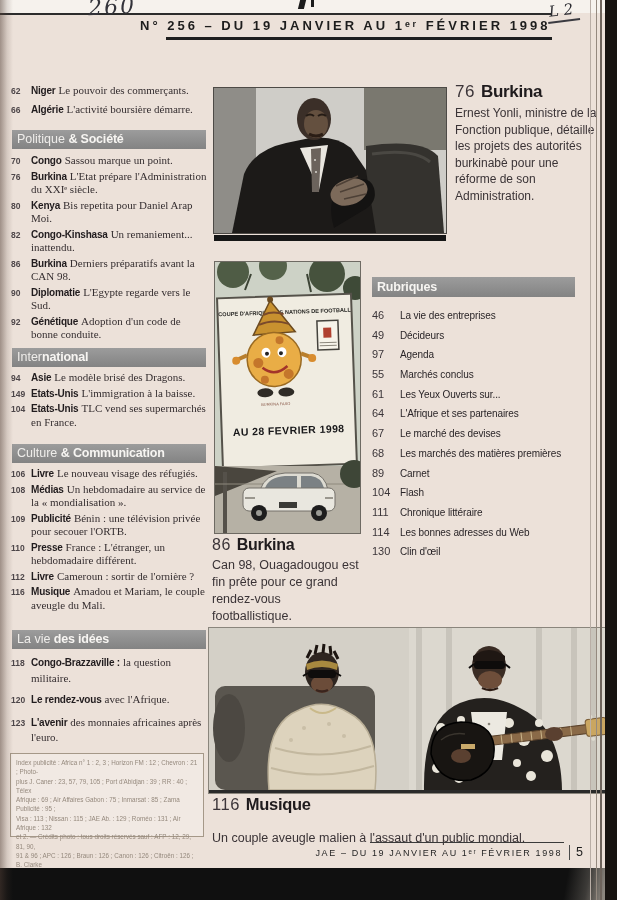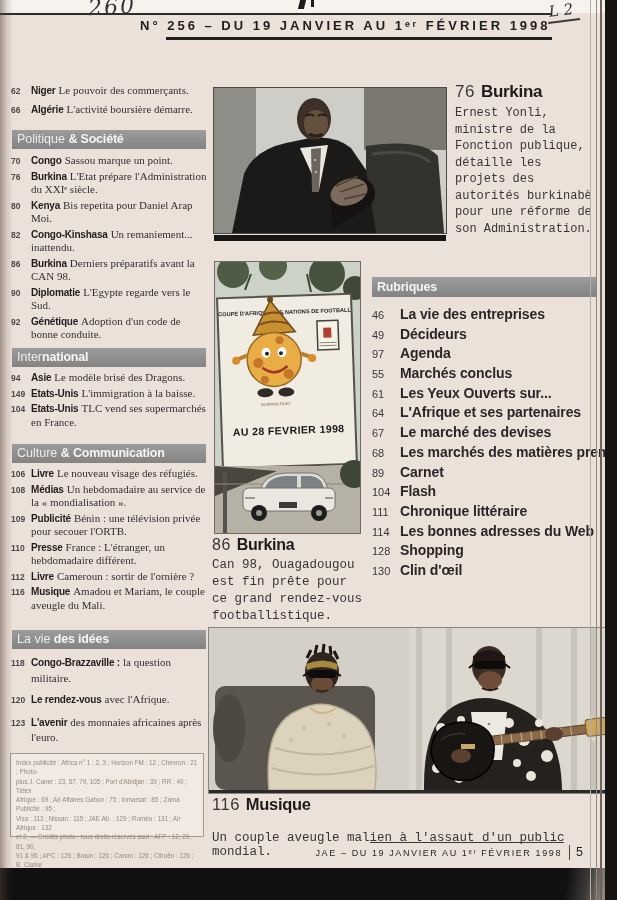--- a/index.html
+++ b/index.html
@@ -63,7 +63,7 @@
   .f-head{font-family:"Liberation Sans",sans-serif;font-size:17px;white-space:nowrap;}
   .f-num{font-weight:400;color:#3c3539;margin-right:6px;letter-spacing:.5px;}
   .f-title{font-weight:700;color:#1f1b1d;letter-spacing:-.3px;}
-  .f-body{font-family:Liberation Mono, monospace;color:#3a3336;margin-top:3px;}
+  .f-body{font-family:Liberation Sans, sans-serif;color:#3a3336;margin-top:3px;}
   .f76{left:455px;top:82px;width:142px;}
   .f76 .f-body{font-size:12px;line-height:16.5px;}
   .f86{left:212px;top:536px;width:152px;}

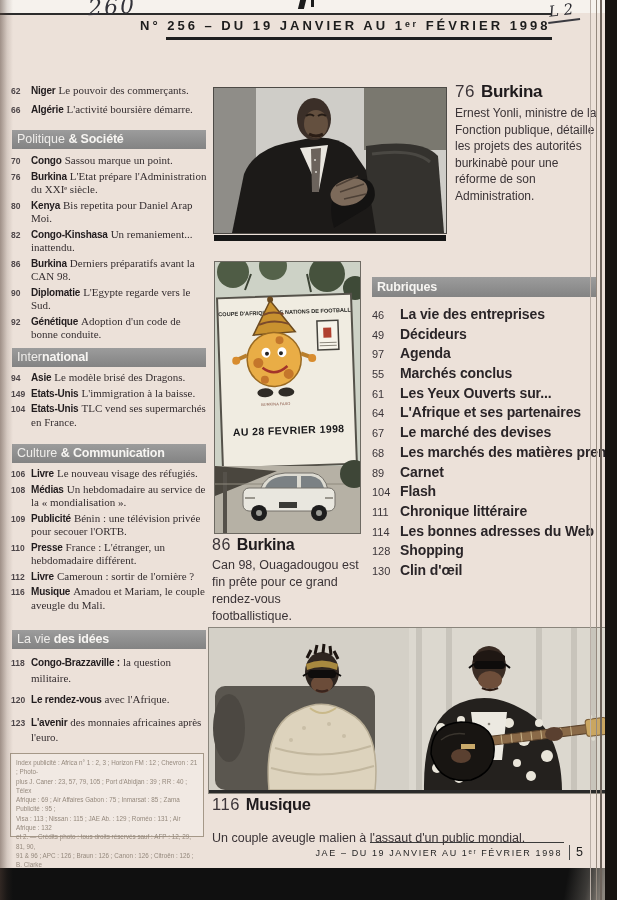--- a/index.html
+++ b/index.html
@@ -75,7 +75,7 @@
 
   
   .rub{left:372px;top:277px;width:225px;}
-  .rub .sec-bar{position:static;width:225px;height:20px;line-height:20px;}
+  .rub .sec-bar{position:static;width:203px;height:20px;line-height:20px;}
   .rub-list{margin-top:7px;}
   .rub-item{height:19.7px;line-height:19.7px;font-family:"Liberation Sans",sans-serif;white-space:nowrap;}
   .rub-num{display:inline-block;width:28px;font-weight:400;font-size:11px;color:#3b3539;}

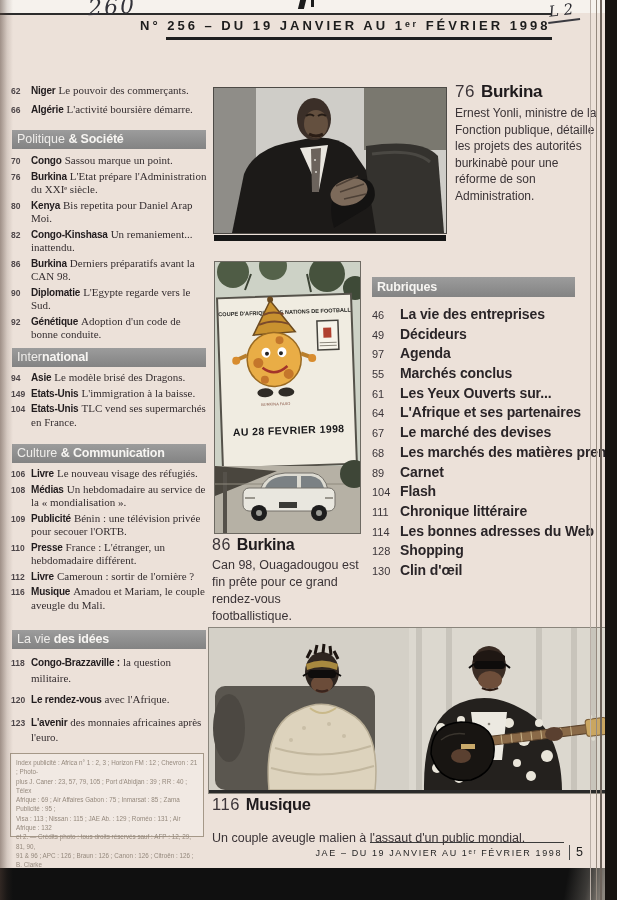--- a/index.html
+++ b/index.html
@@ -79,7 +79,7 @@
   .rub-list{margin-top:7px;}
   .rub-item{height:19.7px;line-height:19.7px;font-family:"Liberation Sans",sans-serif;white-space:nowrap;}
   .rub-num{display:inline-block;width:28px;font-weight:400;font-size:11px;color:#3b3539;}
-  .rub-label{font-weight:700;font-size:14px;letter-spacing:-.1px;color:#2a2528;}
+  .rub-label{font-weight:400;font-size:10px;letter-spacing:-.1px;color:#2a2528;}
 
   
   .footer-rule{left:370px;top:842px;width:194px;height:1px;background:#3a3a3a;}

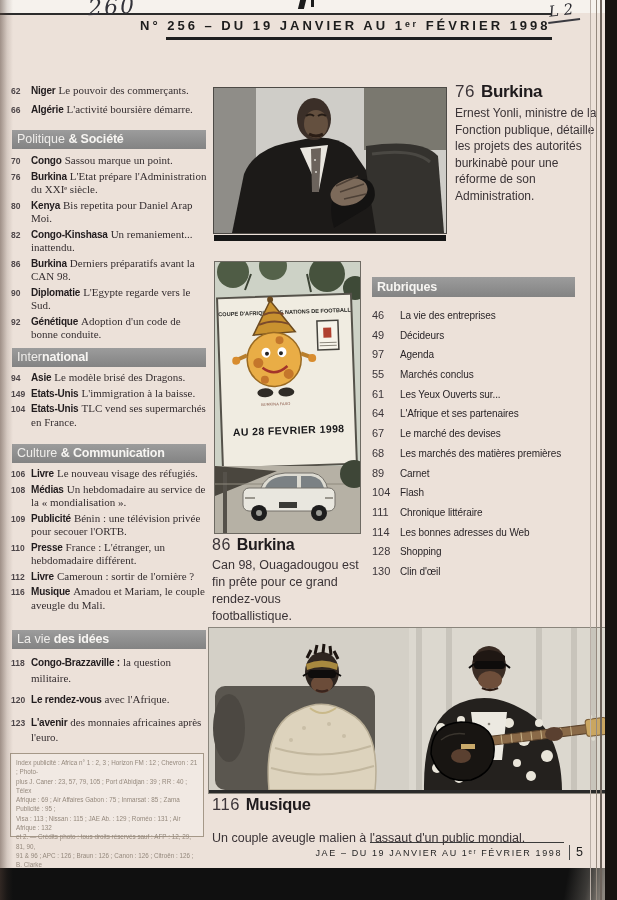--- a/index.html
+++ b/index.html
@@ -398,9 +398,6 @@
           <span class="rub-num">114</span><span class="rub-label">Les bonnes adresses du Web</span>
         </div>
 
-        <div class="rub-item">
-          <span class="rub-num">128</span><span class="rub-label">Shopping</span>
-        </div>
 
         <div class="rub-item">
           <span class="rub-num">130</span><span class="rub-label">Clin d'œil</span>

